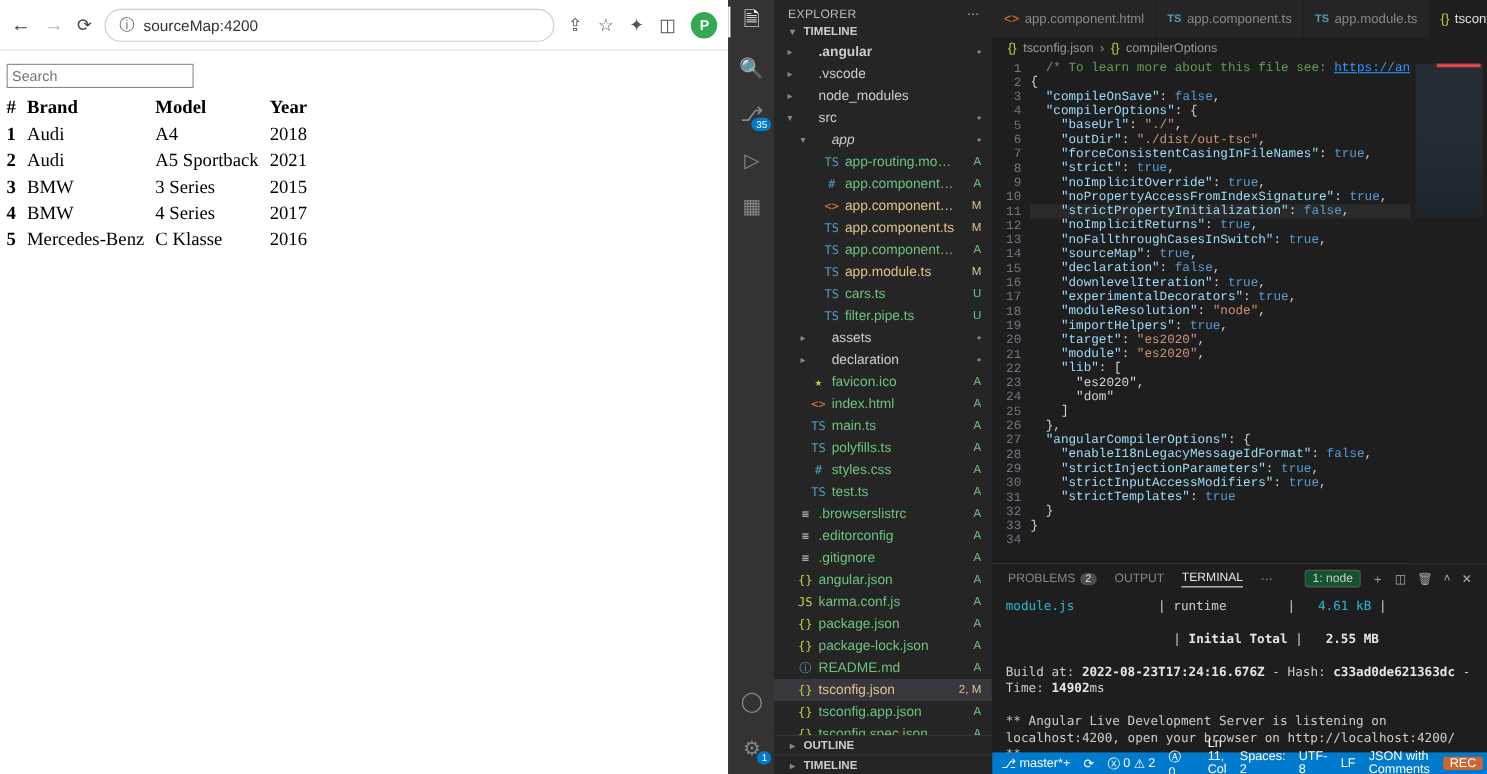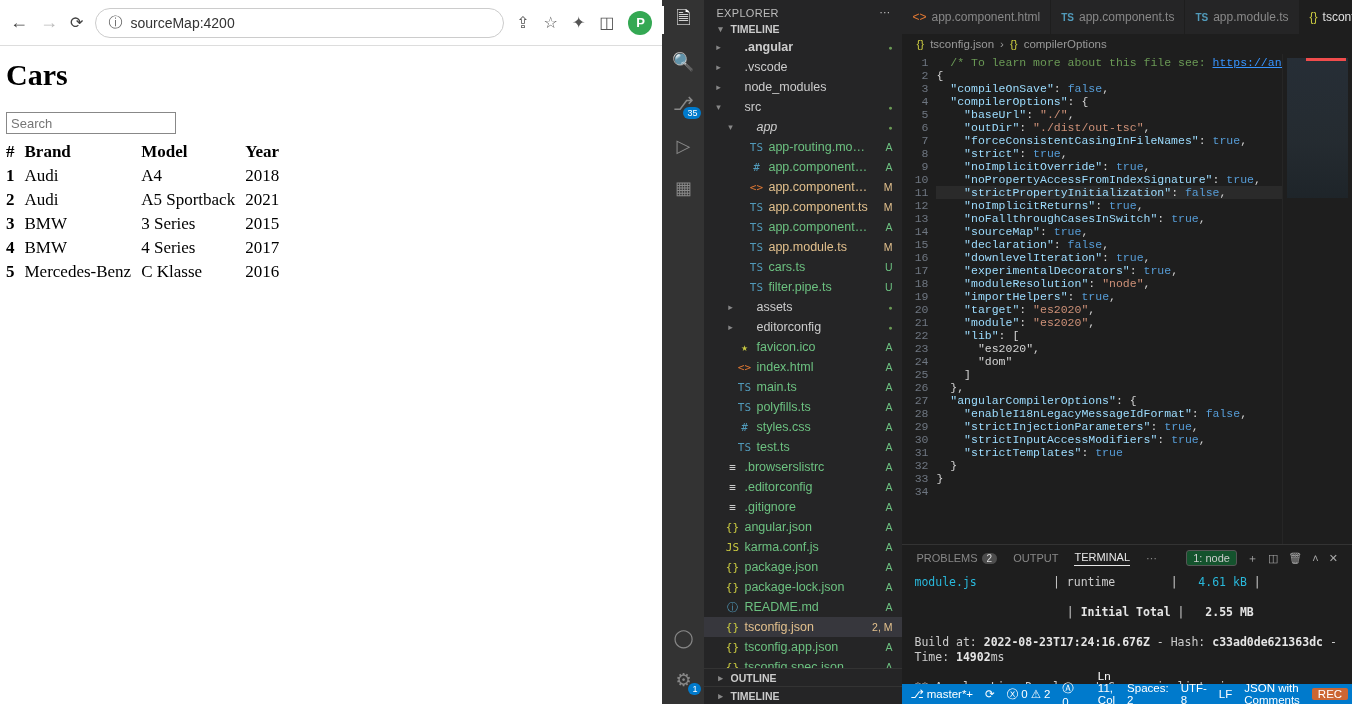--- a/index.html
+++ b/index.html
@@ -109,7 +109,6 @@
     </div>
   </div>
   <div class="browser-content">
-    <h1 class="page-title">Cars</h1>
     <input class="search-input" placeholder="Search" style="">
     <table class="cars">
       <thead>

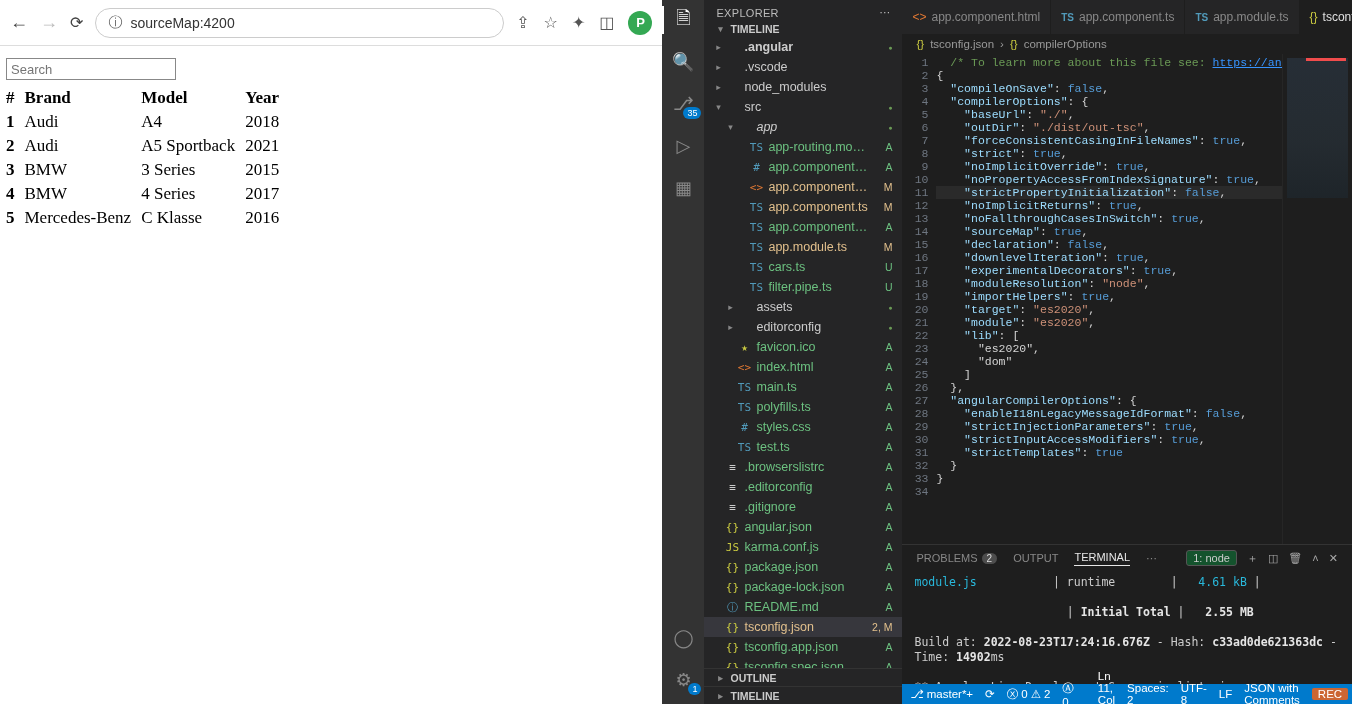--- a/index.html
+++ b/index.html
@@ -281,7 +281,7 @@
           <span class="tindent" style="width: 20px;"></span>
           <span class="chev">▸</span>
           <span class="ficon "></span>
-          <span class="fname" style="color: rgb(204, 204, 204);">editorconfig</span>
+          <span class="fname" style="color: rgb(204, 204, 204);">declaration</span>
           <span class="fstatus git-dot">●</span>
         </div>
         <div class="tree-row">

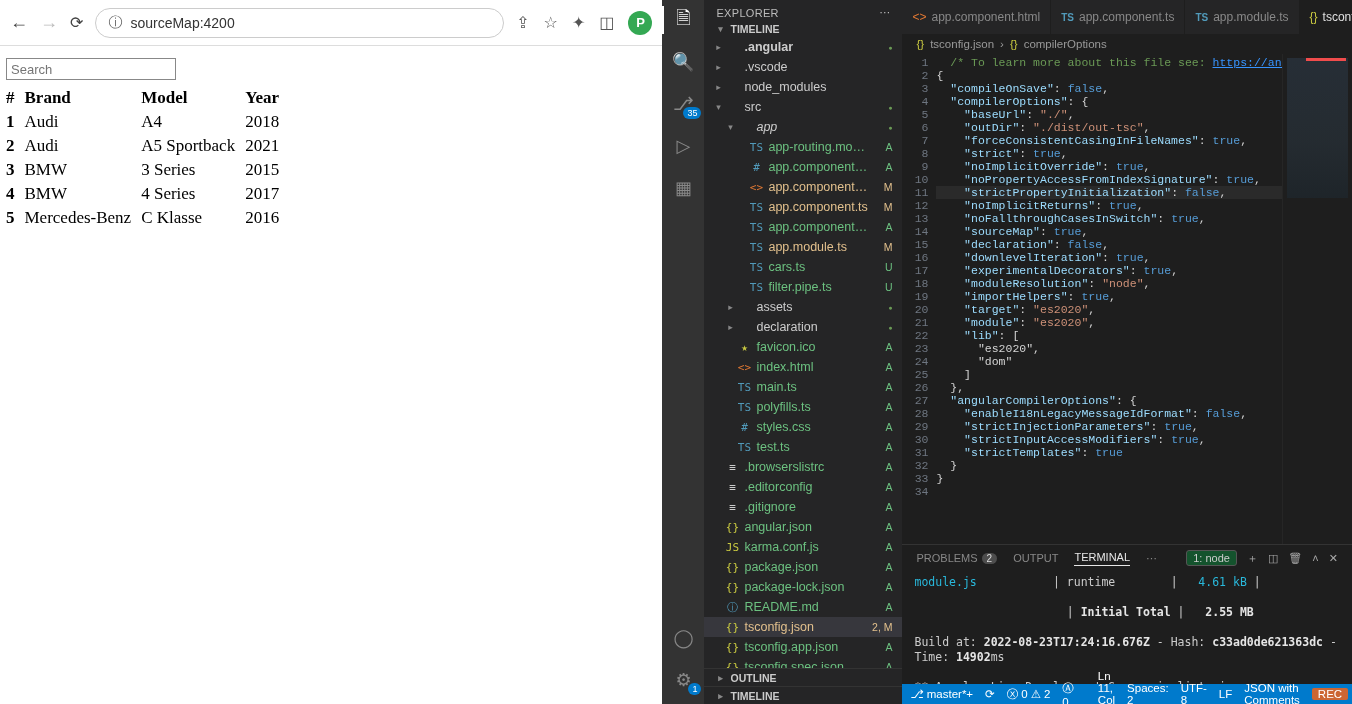--- a/index.html
+++ b/index.html
@@ -69,7 +69,7 @@
   .minimap-blob { position:absolute; top:4px; left:4px; right:4px; height:140px; background:linear-gradient(#2d3b4a,#2a3640 60%,#1e2a33); opacity:0.55; }
   .red-sq { position:absolute; top:4px; right:6px; width:40px; height:3px; background:#f14c4c; }
 
-  .panel { height:140px; border-top:1px solid #333; background:#1e1e1e; display:flex; flex-direction:column; }
+  .panel { height:172px; border-top:1px solid #333; background:#1e1e1e; display:flex; flex-direction:column; }
   .panel-tabs { height:26px; display:flex; align-items:center; gap:16px; padding:0 14px; font-size:11px; color:#888; }
   .ptab { cursor:pointer; display:flex; align-items:center; gap:4px; }
   .ptab.active { color:#e7e7e7; border-bottom:1px solid #e7e7e7; padding-bottom:2px; }

